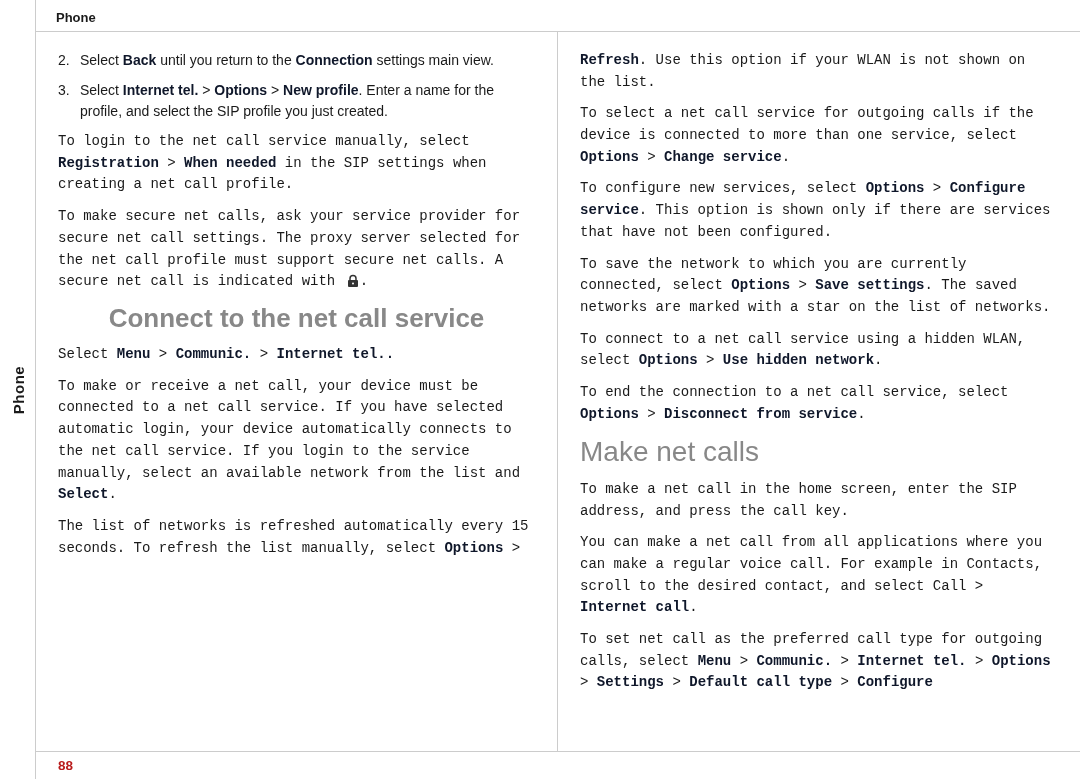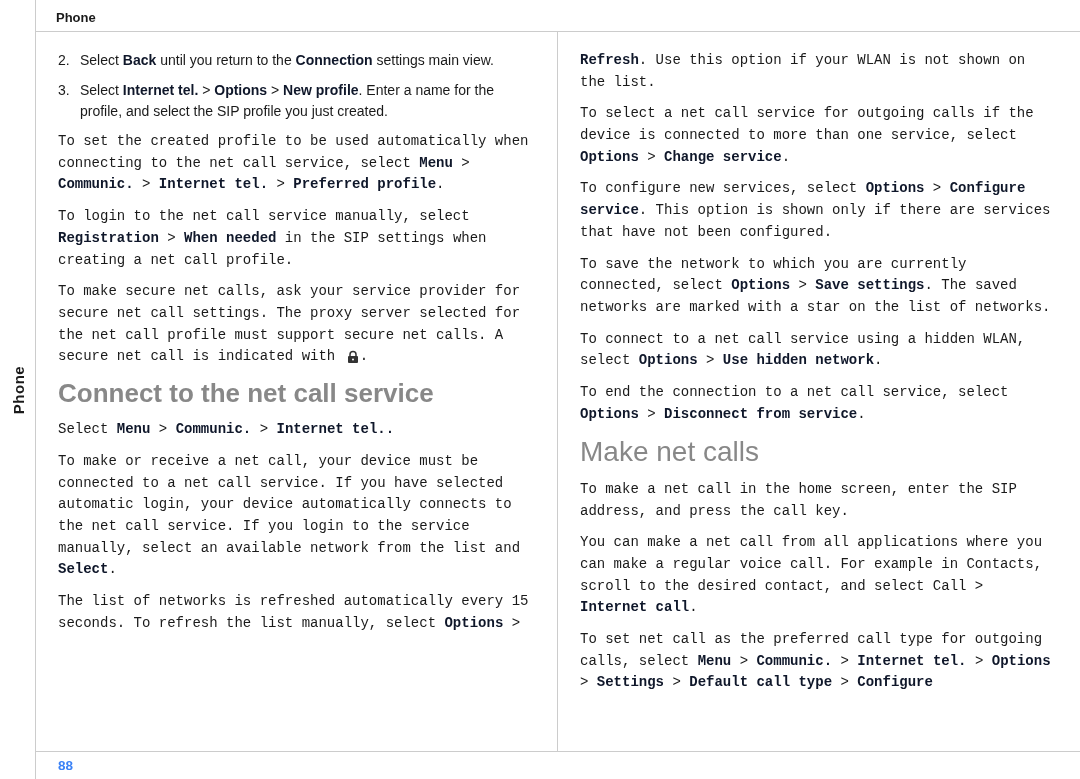--- a/index.html
+++ b/index.html
@@ -179,9 +179,6 @@
           <span>Select <span class="link">Internet tel.</span> &gt; <span class="link">Options</span> &gt; <span class="link">New profile</span>. Enter a name for the profile, and select the SIP profile you just created.</span>
         </div>
 
-        <p>
-          To set the created profile to be used automatically when connecting to the net call service, select <span class="link">Menu</span> &gt; <span class="link">Communic.</span> &gt; <span class="link">Internet tel.</span> &gt; <span class="link">Preferred profile</span>.
-        </p>
 
         <p>
           To login to the net call service manually, select <span class="link">Registration</span> &gt; <span class="link">When needed</span> in the SIP settings when creating a net call profile.

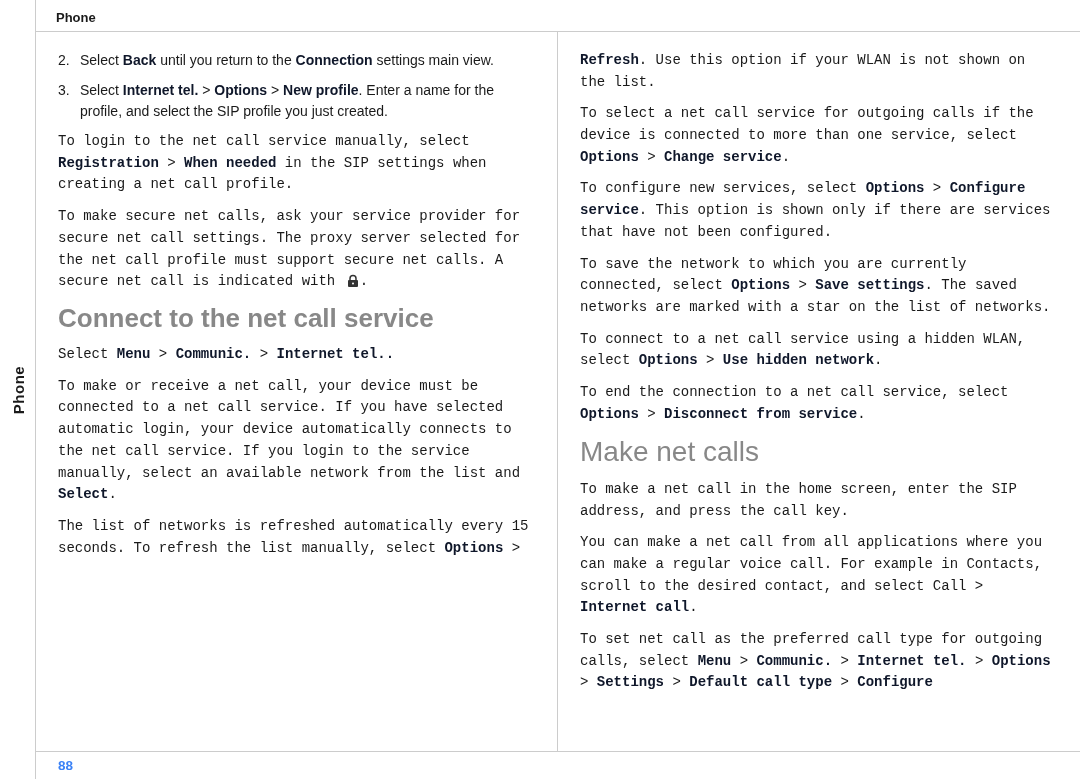--- a/index.html
+++ b/index.html
@@ -113,6 +113,7 @@
       line-height: 1.2;
       margin-bottom: 10px;
       margin-top: 6px;
+      text-align: center;
     }
 
     .section-title-right {

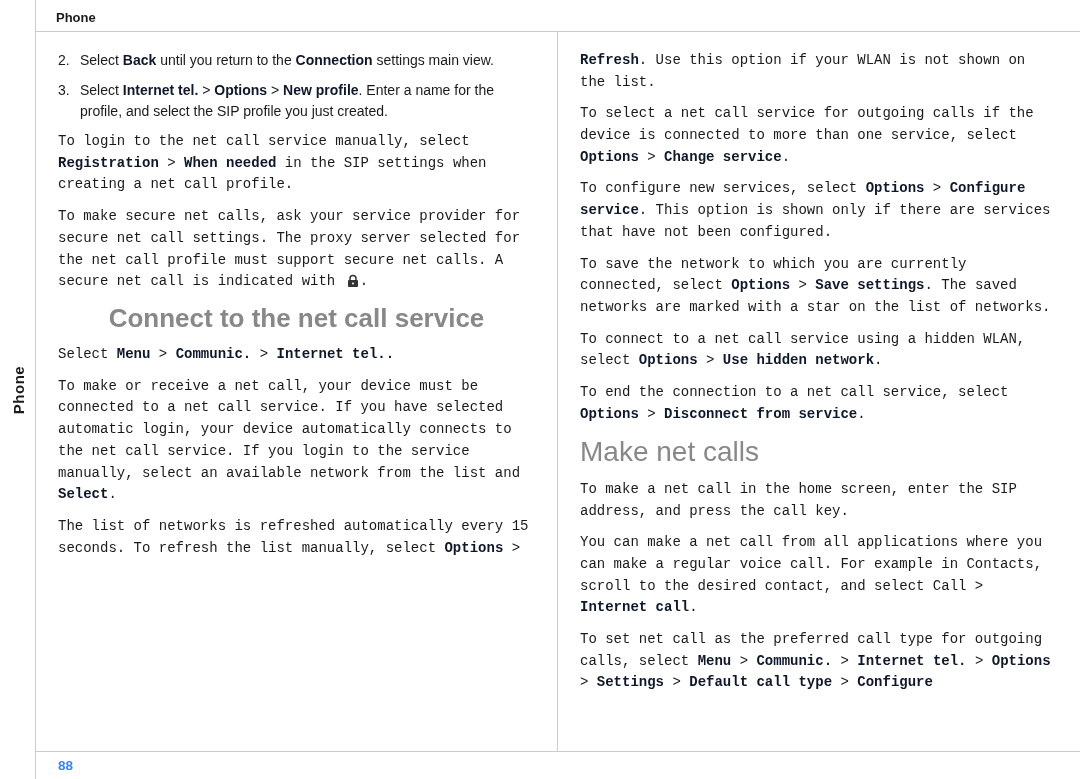--- a/index.html
+++ b/index.html
@@ -89,7 +89,7 @@
       padding: 6px 22px;
       font-size: 13.5px;
       font-weight: bold;
-      color: #3b82f6;
+      color: #b91c1c;
       border-top: 1px solid #cccccc;
     }
 

